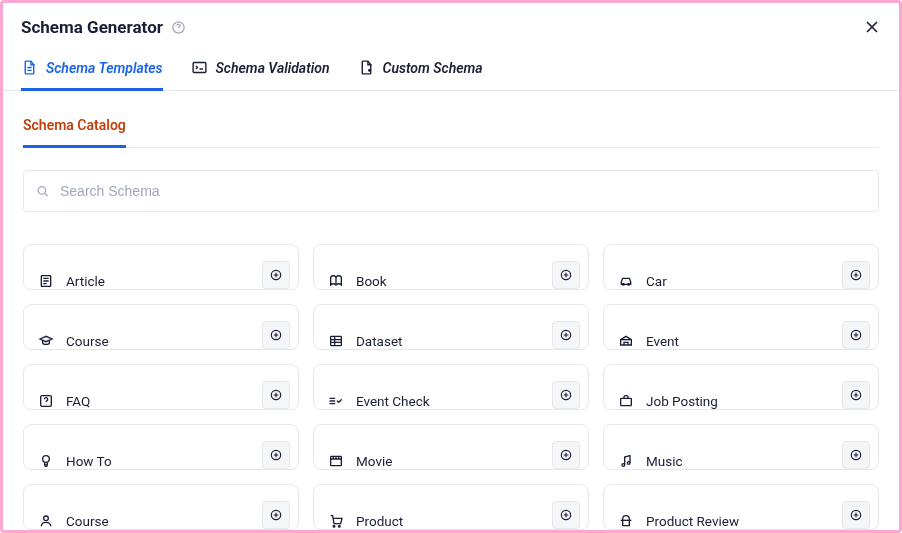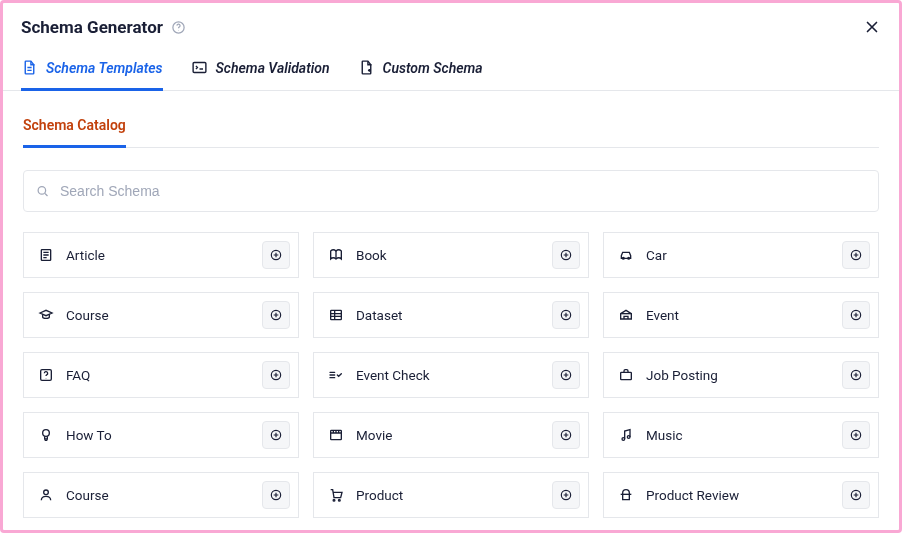--- a/index.html
+++ b/index.html
@@ -82,7 +82,7 @@
 }
 .search-wrap {
   position: relative;
-  margin-bottom: 20px;
+  margin-bottom: 32px;
 }
 .search-icon {
   position: absolute;

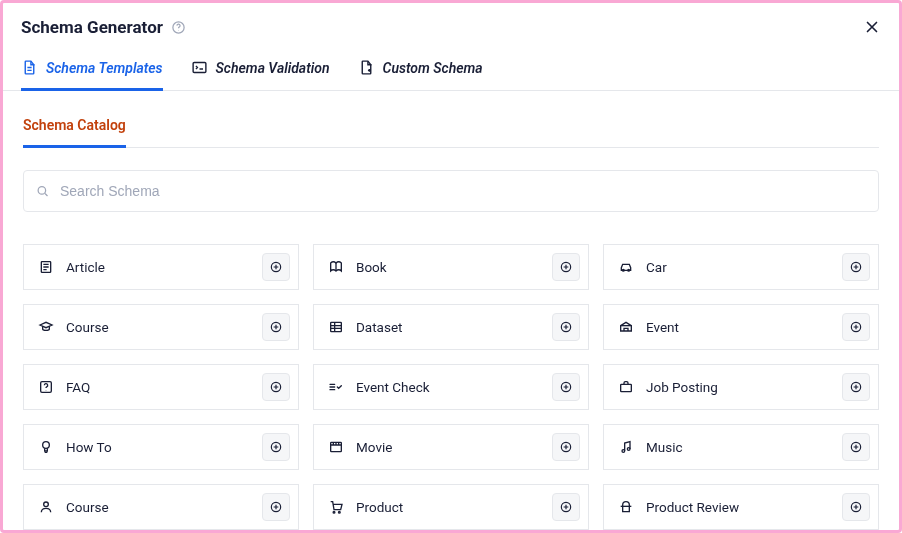--- a/index.html
+++ b/index.html
@@ -110,10 +110,10 @@
 }
 .card {
   border: 1px solid #e5e7eb;
-  border-radius: 0;
+  border-radius: 8px;
   height: 46px;
   display: flex;
-  align-items: center;
+  align-items: flex-end;
   padding: 0 8px 0 14px;
   cursor: pointer;
 }

